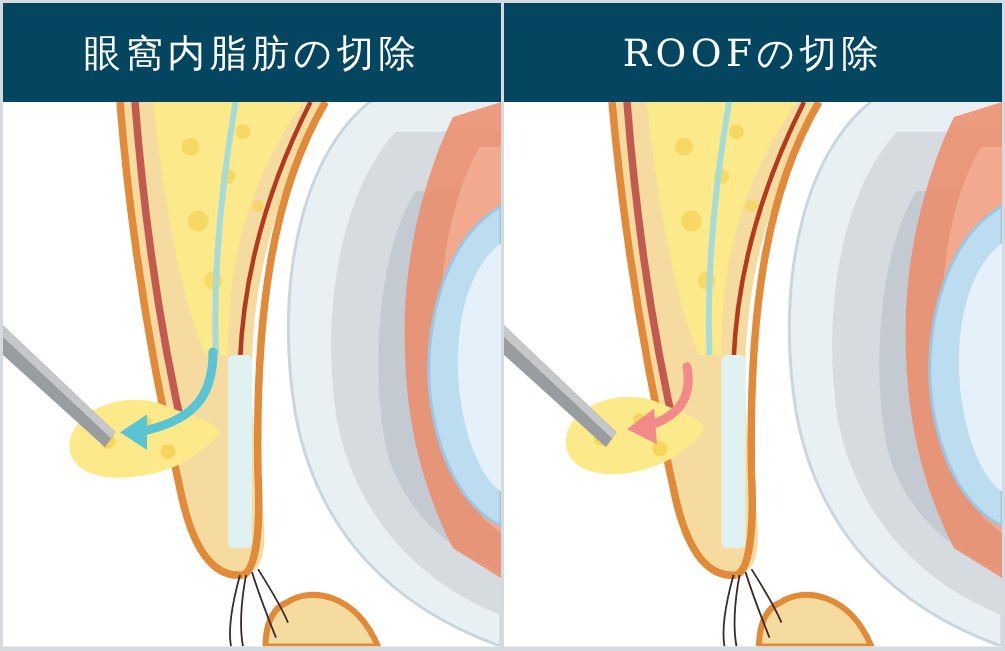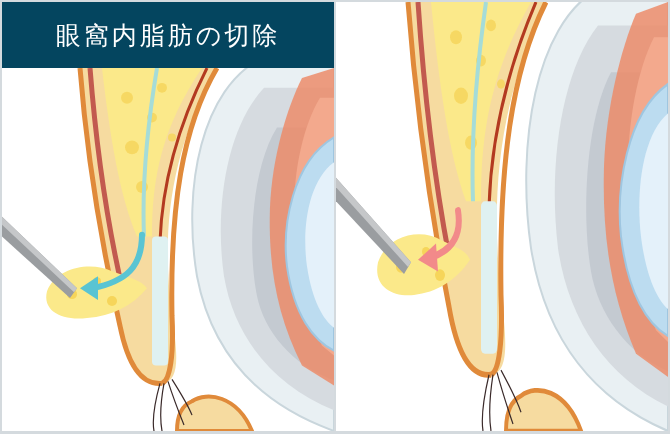--- a/index.html
+++ b/index.html
@@ -88,6 +88,7 @@
   </div>
 
   <div class="panel">
+    <div class="panel-header">ROOFの切除</div>
     <div class="panel-body">
       <svg viewBox="0 0 332 366" preserveAspectRatio="none">
         <path d="M260 -10 C200 20 180 120 195 210 C210 290 260 340 332 366 L332 -10 Z" fill="#e9f0f3" stroke="#c9d6dc" stroke-width="2"></path>

